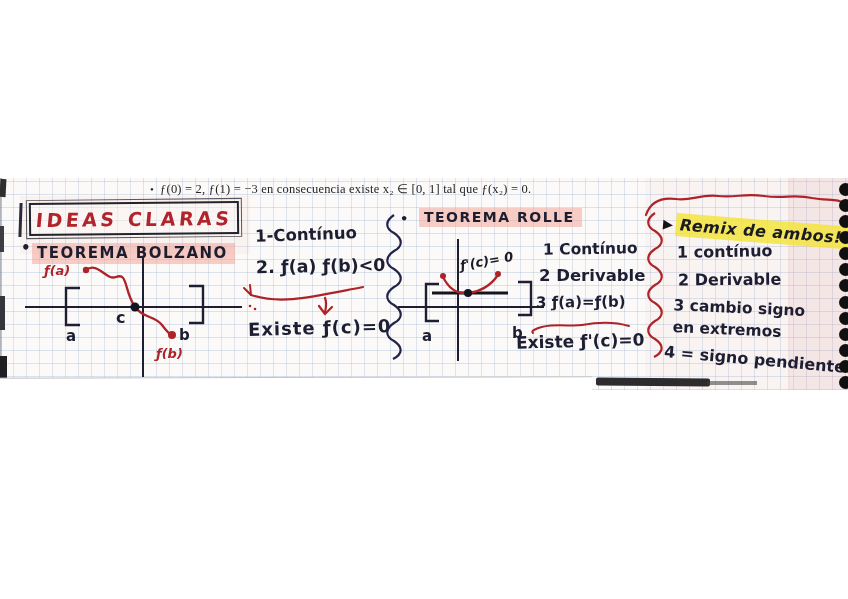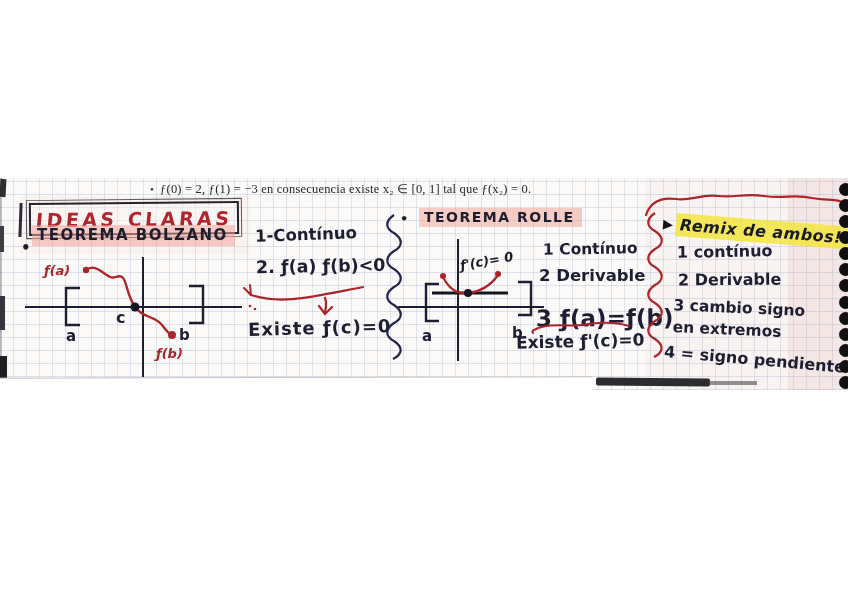--- a/index.html
+++ b/index.html
@@ -95,7 +95,7 @@
   </div>
 
   <span class="head-bullet" style="left:21px;top:239px;">•</span>
-  <span class="head-hl" style="left:32px;top:225px;">TEOREMA BOLZANO</span>
+  <span class="head-hl" style="left:32px;top:243px;">TEOREMA BOLZANO</span>
 
   <svg class="svg-abs" style="left:22px;top:255px;" width="228" height="126" viewBox="0 0 228 126">
     <line x1="3" y1="52" x2="220" y2="52" stroke="#1e1e33" stroke-width="2"></line>

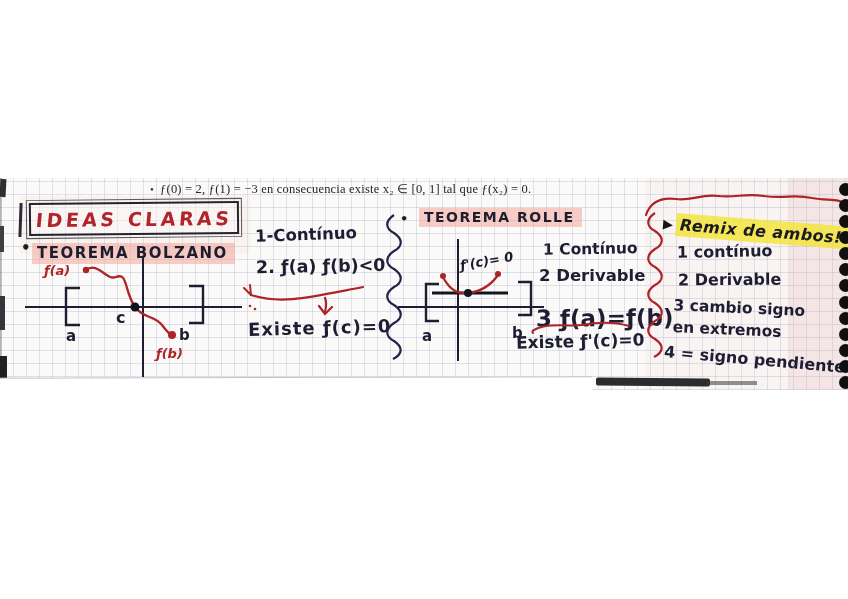--- a/index.html
+++ b/index.html
@@ -39,7 +39,7 @@
   .concl1{left:248px;top:317px;font-size:18px;letter-spacing:1px;transform:rotate(-1.5deg);}
   .rcond1{left:543px;top:240px;font-size:15.5px;transform:rotate(-1deg);}
   .rcond2{left:539px;top:266px;font-size:16.5px;}
-  .rcond3{left:536px;top:305px;font-size:23px;transform:rotate(-0.5deg);}
+  .rcond3{left:536px;top:293px;font-size:15px;transform:rotate(-0.5deg);}
   .rconcl{left:516px;top:331px;font-size:17px;transform:rotate(-1.5deg);}
   
   .remix-title-wrap{position:absolute;left:663px;top:212px;display:flex;align-items:center;gap:3px;

